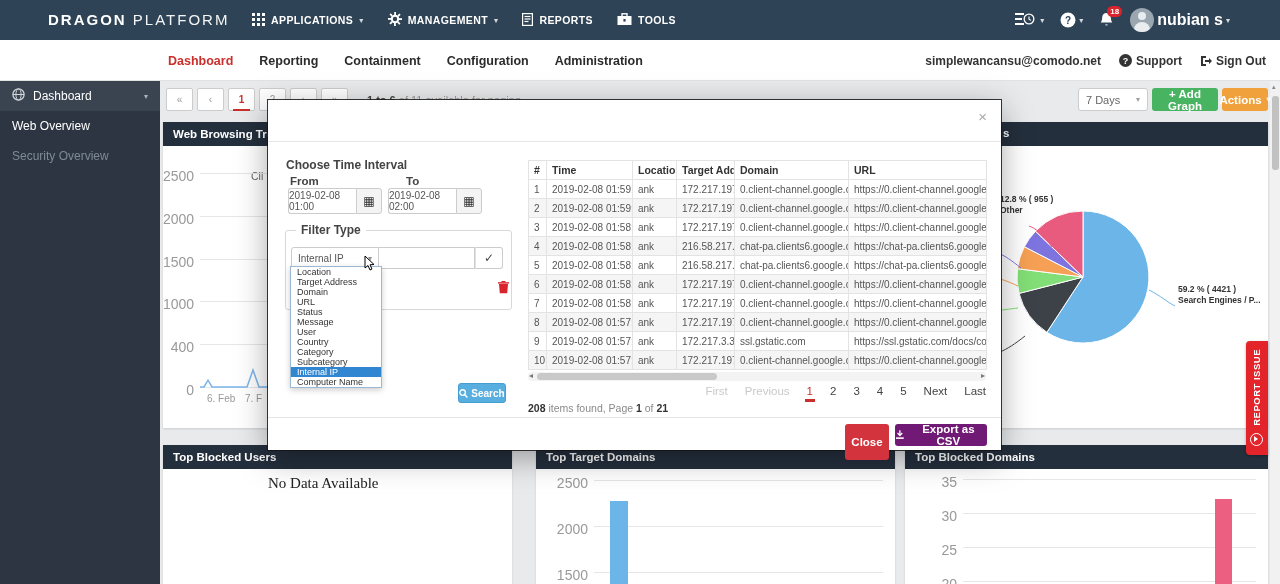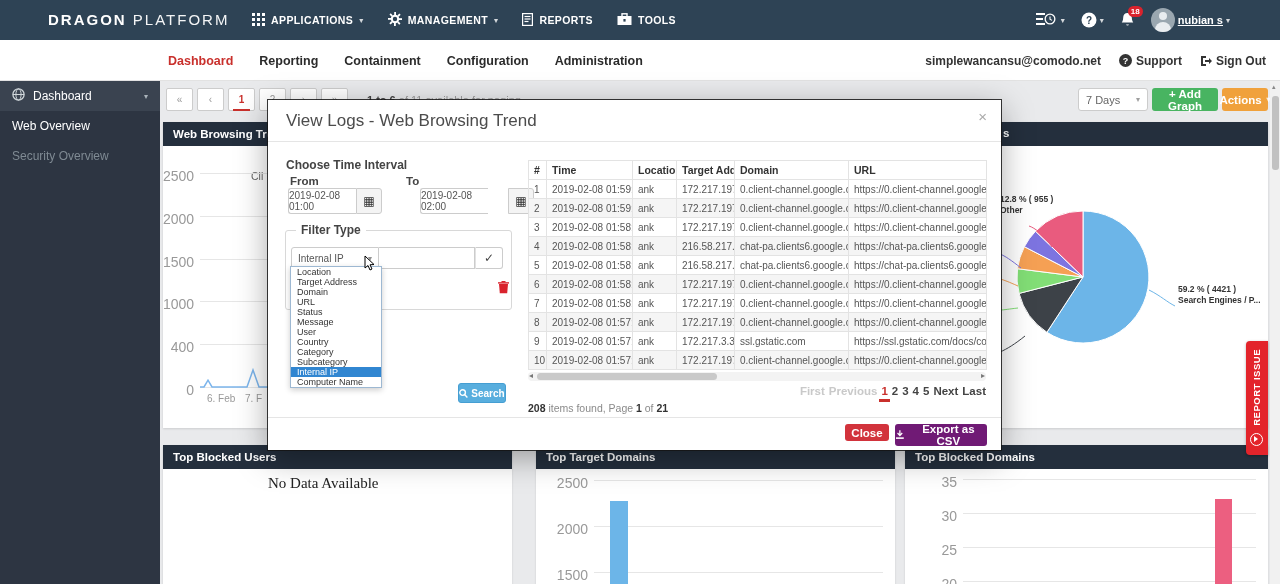--- a/index.html
+++ b/index.html
@@ -24,7 +24,7 @@
   .avatar { width:24px; height:24px; border-radius:50%; background:#9aa7b0; position:relative; overflow:hidden; }
   .avatar:before { content:""; position:absolute; left:8px; top:4px; width:8px; height:8px; border-radius:50%; background:#e9edf0; }
   .avatar:after { content:""; position:absolute; left:4px; top:14px; width:16px; height:12px; border-radius:8px 8px 0 0; background:#e9edf0; }
-  .uname { font-size:11px; font-weight:bold;text-decoration:underline; }
+  .uname { font-size:16px; font-weight:bold; }
 
   
   .subbar { position:absolute; left:0; top:40px; width:1280px; height:41px; background:#fff; border-bottom:1px solid #e2e2e2; z-index:19; }

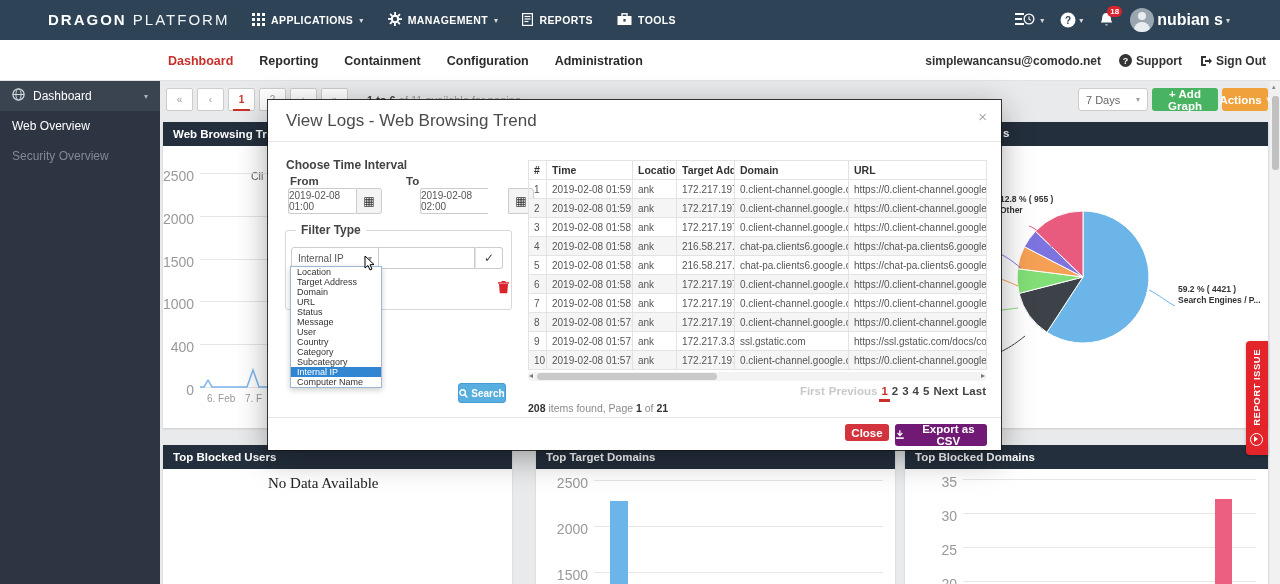--- a/index.html
+++ b/index.html
@@ -359,7 +359,6 @@
 
   <div class="modal">
     <div class="modal-h">
-      <div class="modal-title">View Logs - Web Browsing Trend</div>
       <div class="modal-x">×</div>
     </div>
 

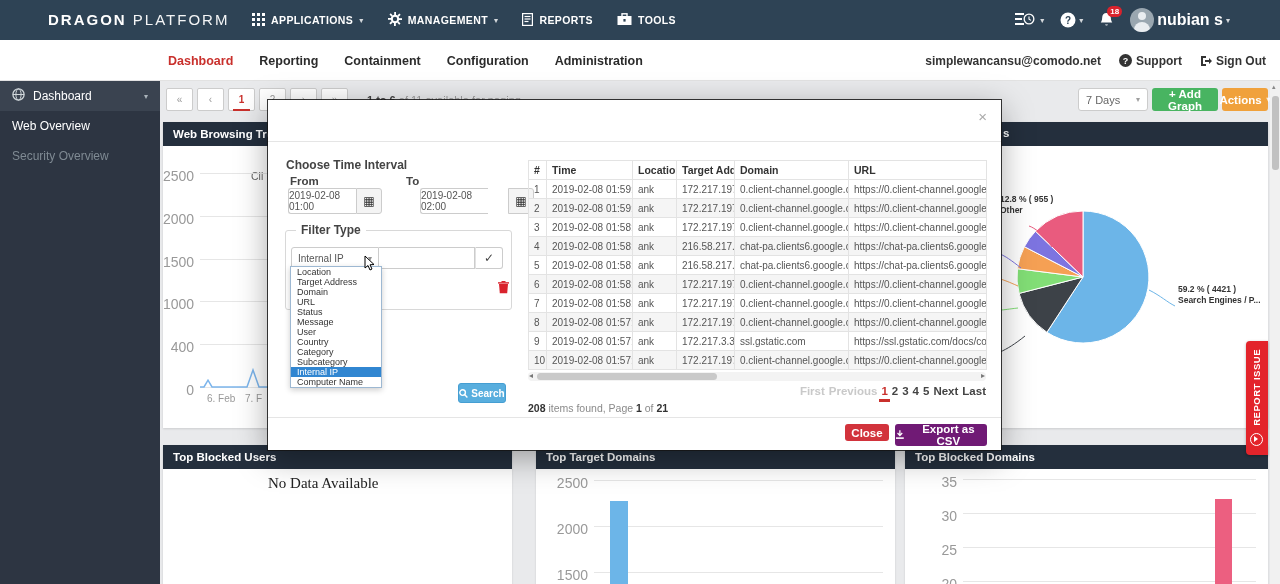--- a/index.html
+++ b/index.html
@@ -369,7 +369,7 @@
       <span class="inp-addon">▦</span>
     </div>
     <div class="abs lbl-b" style="left:138px; top:75px; font-size:11.5px;">To</div>
-    <div class="inp-group" style="left:152px; top:88px;gap:20px;">
+    <div class="inp-group" style="left:120px; top:88px;">
       <span class="inp">2019-02-08 02:00</span>
       <span class="inp-addon">▦</span>
     </div>

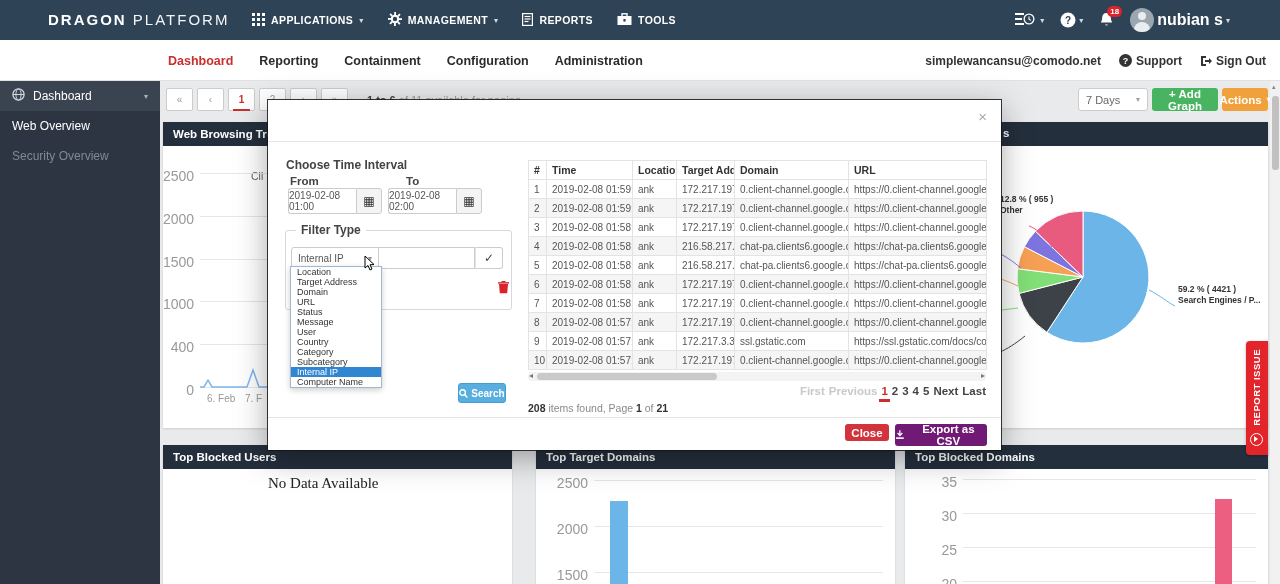--- a/index.html
+++ b/index.html
@@ -92,7 +92,7 @@
   .harrow { position:absolute; font-size:8px; color:#777; top:-1px; }
   .summary { position:absolute; font-size:10.5px; color:#8a8a8a; }
   .summary b { color:#333; }
-  .mpag { position:absolute; display:flex; gap:4px; font-size:11.5px; font-weight:bold; color:#444; }
+  .mpag { position:absolute; display:flex; gap:17px; font-size:11.5px; font-weight:normal; color:#444; }
   .mpag .pg { cursor:pointer; position:relative; }
   .mpag .pg.dis { color:#c9c9c9; cursor:default; }
   .mpag .pg.act { color:#c9302c; }

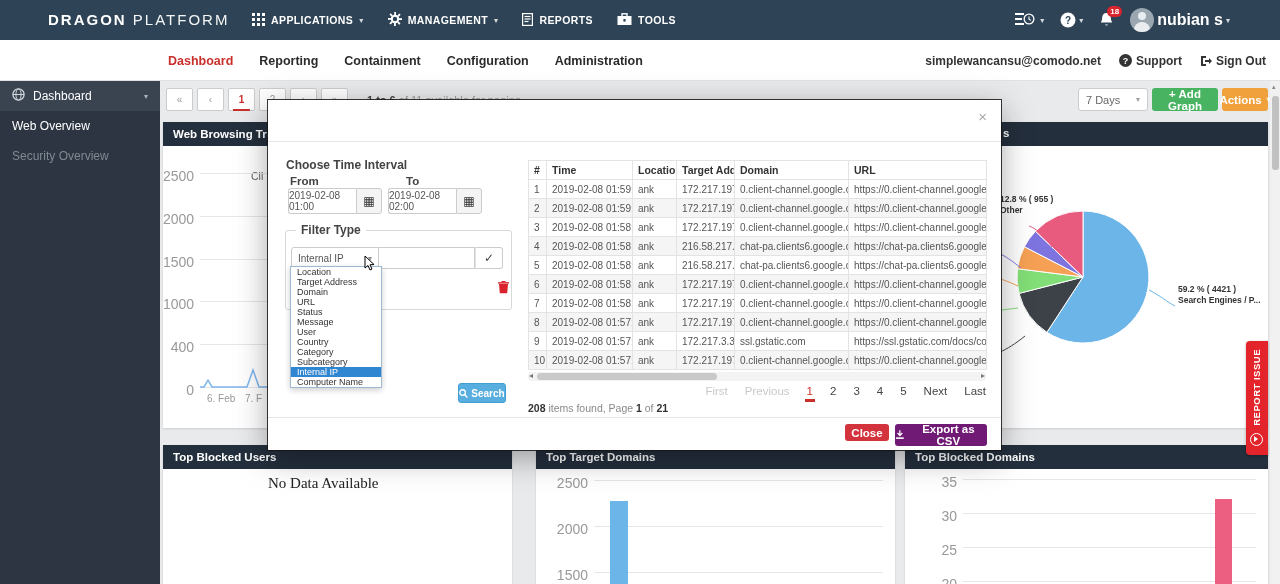--- a/index.html
+++ b/index.html
@@ -540,7 +540,7 @@
       </div>
 
     <div class="modal-f">
-      <button class="btn btn-red abs" style="left:577px; top:6px; width:44px; height:17px;">Close</button>
+      <button class="btn btn-red abs" style="left:577px; top:6px; width:44px; height:36px;">Close</button>
       <button class="btn btn-csv abs" style="left:627px; top:6px; width:92px; height:22px;">
         <svg width="10" height="10" viewBox="0 0 10 10">
             <path d="M5 0 v5 M2.6 3 L5 5.6 L7.4 3" stroke="#fff" stroke-width="1.3" fill="none"></path>

